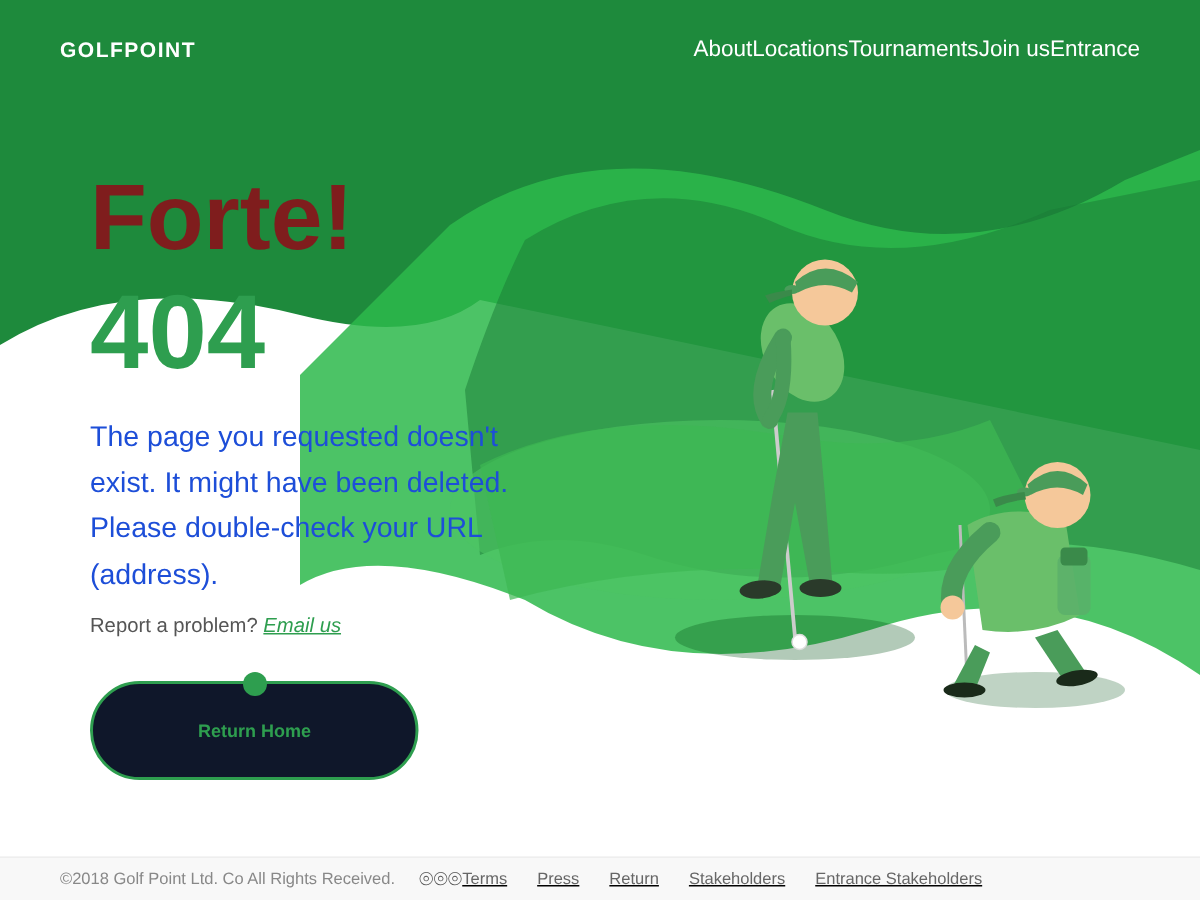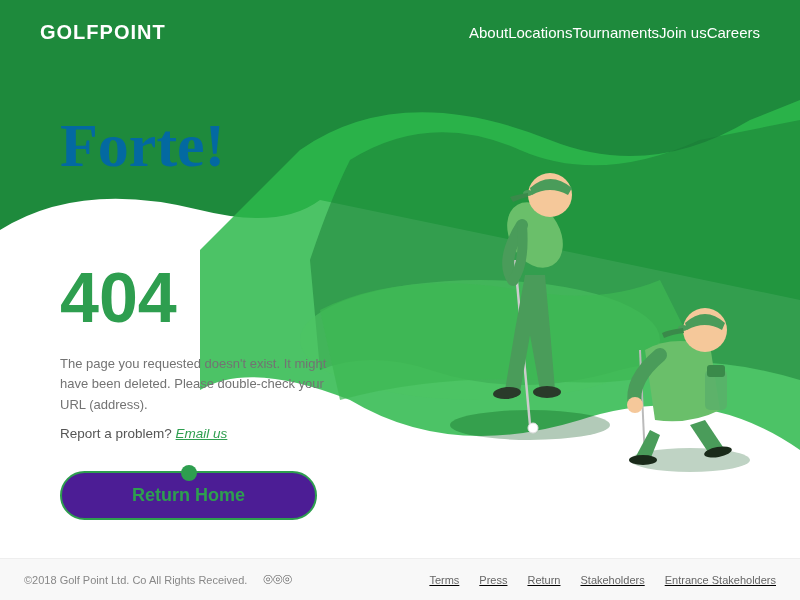--- a/index.html
+++ b/index.html
@@ -26,7 +26,7 @@
     .logo {
       color: #fff;
       font-weight: 900;
-      font-size: 20px;
+      font-size: 14px;
       letter-spacing: 1px;
     }
     nav {

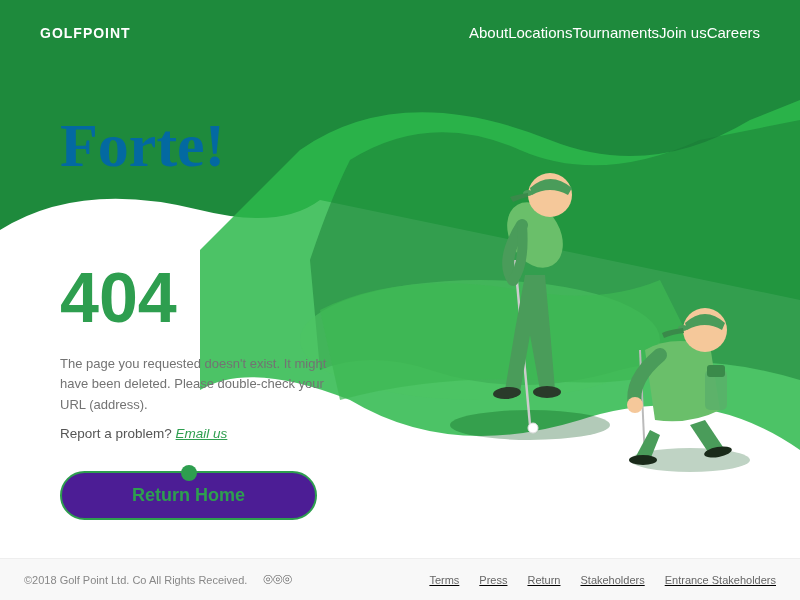--- a/index.html
+++ b/index.html
@@ -198,7 +198,7 @@
     <a href="#">Locations</a>
     <a href="#">Tournaments</a>
     <a href="#">Join us</a>
-    <a href="#">Careers</a>
+    <a href="#">Entrance</a>
   </nav>
 </header>
 

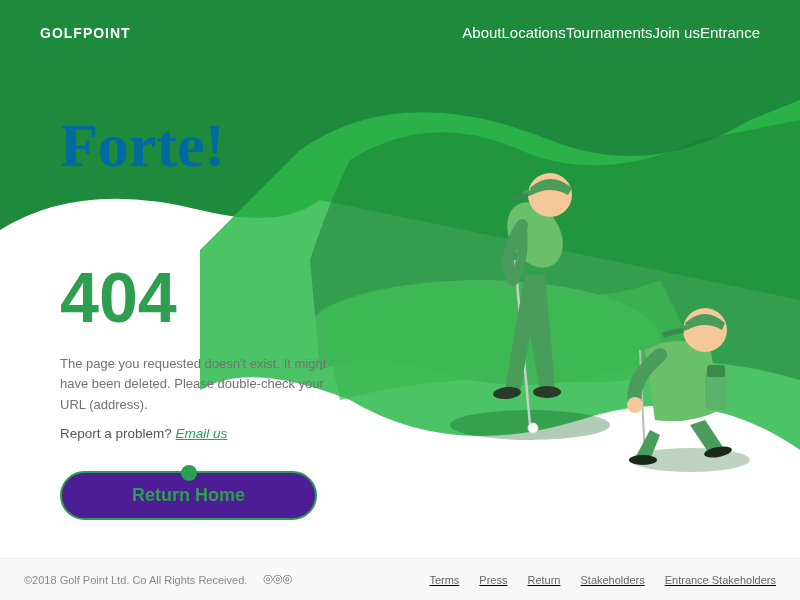--- a/index.html
+++ b/index.html
@@ -48,14 +48,13 @@
     }
 
     .forte-title {
-      color: #0369a1;
+      color: #7f1d1d;
       font-size: 62px;
       font-weight: 900;
       position: absolute;
       top: 110px;
       left: 60px;
       z-index: 5;
-      font-family: Liberation Serif, serif;
     }
 
     .error-code {

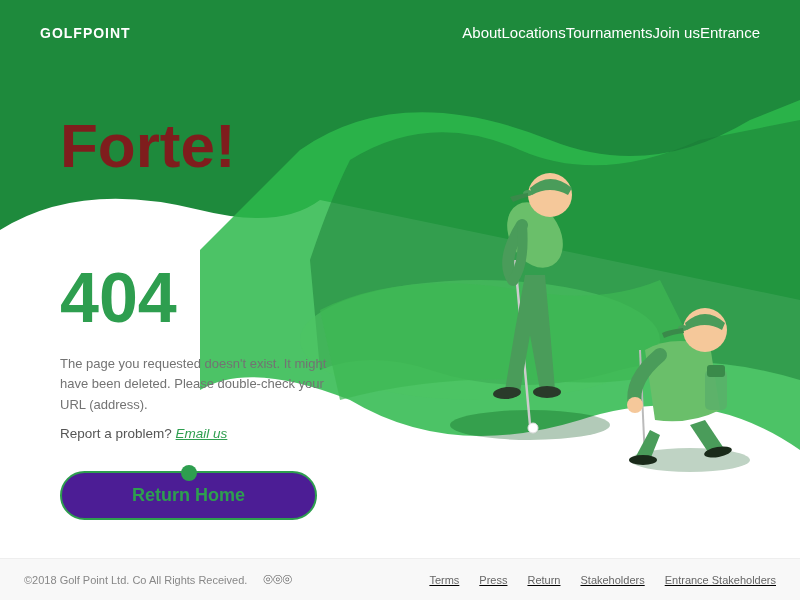--- a/index.html
+++ b/index.html
@@ -65,8 +65,8 @@
     }
 
     .error-text {
-      color: #737373;
-      font-size: 13px;
+      color: #1d4ed8;
+      font-size: 19px;
       line-height: 1.6;
       max-width: 280px;
       margin-bottom: 10px;

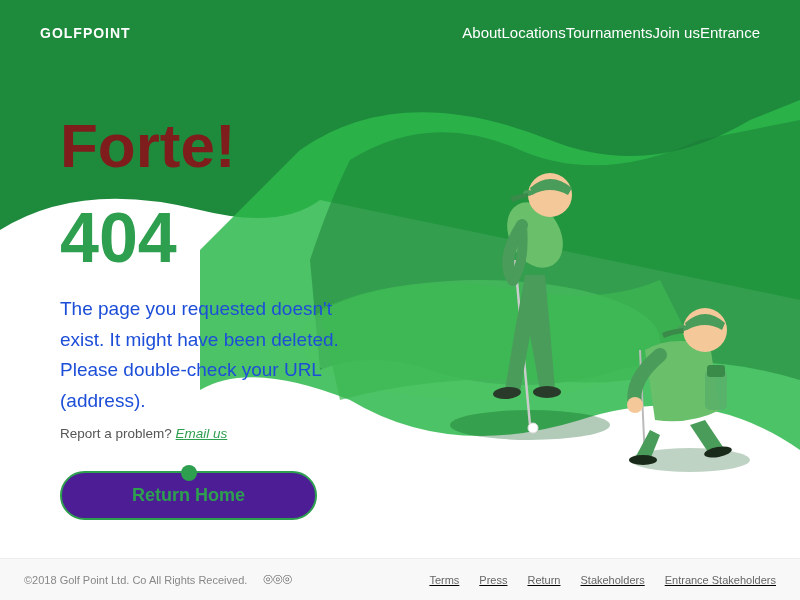--- a/index.html
+++ b/index.html
@@ -87,13 +87,13 @@
     .return-home-btn {
       display: inline-block;
       margin-top: 30px;
-      padding: 12px 70px;
+      padding: 24px 70px;
       border: 2px solid #2e9e4f;
       border-radius: 40px;
       color: #2e9e4f;
-      font-size: 18px;
+      font-size: 12px;
       font-weight: 700;
-      background: #4c1d95;
+      background: #0f172a;
       cursor: pointer;
       position: relative;
       text-align: center;

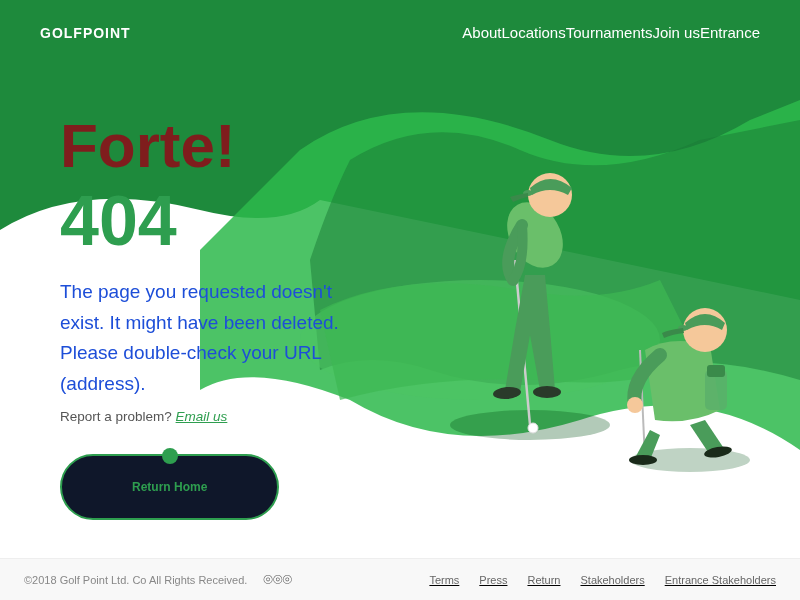--- a/index.html
+++ b/index.html
@@ -116,13 +116,12 @@
       bottom: 0;
       left: 0;
       right: 0;
-      height: 42px;
+      height: 29px;
       background: #f8f8f8;
       border-top: 1px solid #eee;
       display: flex;
       align-items: center;
-      justify-content: space-between;
-      padding: 0 24px;
+      padding: 0 40px;
       z-index: 10;
     }
 

